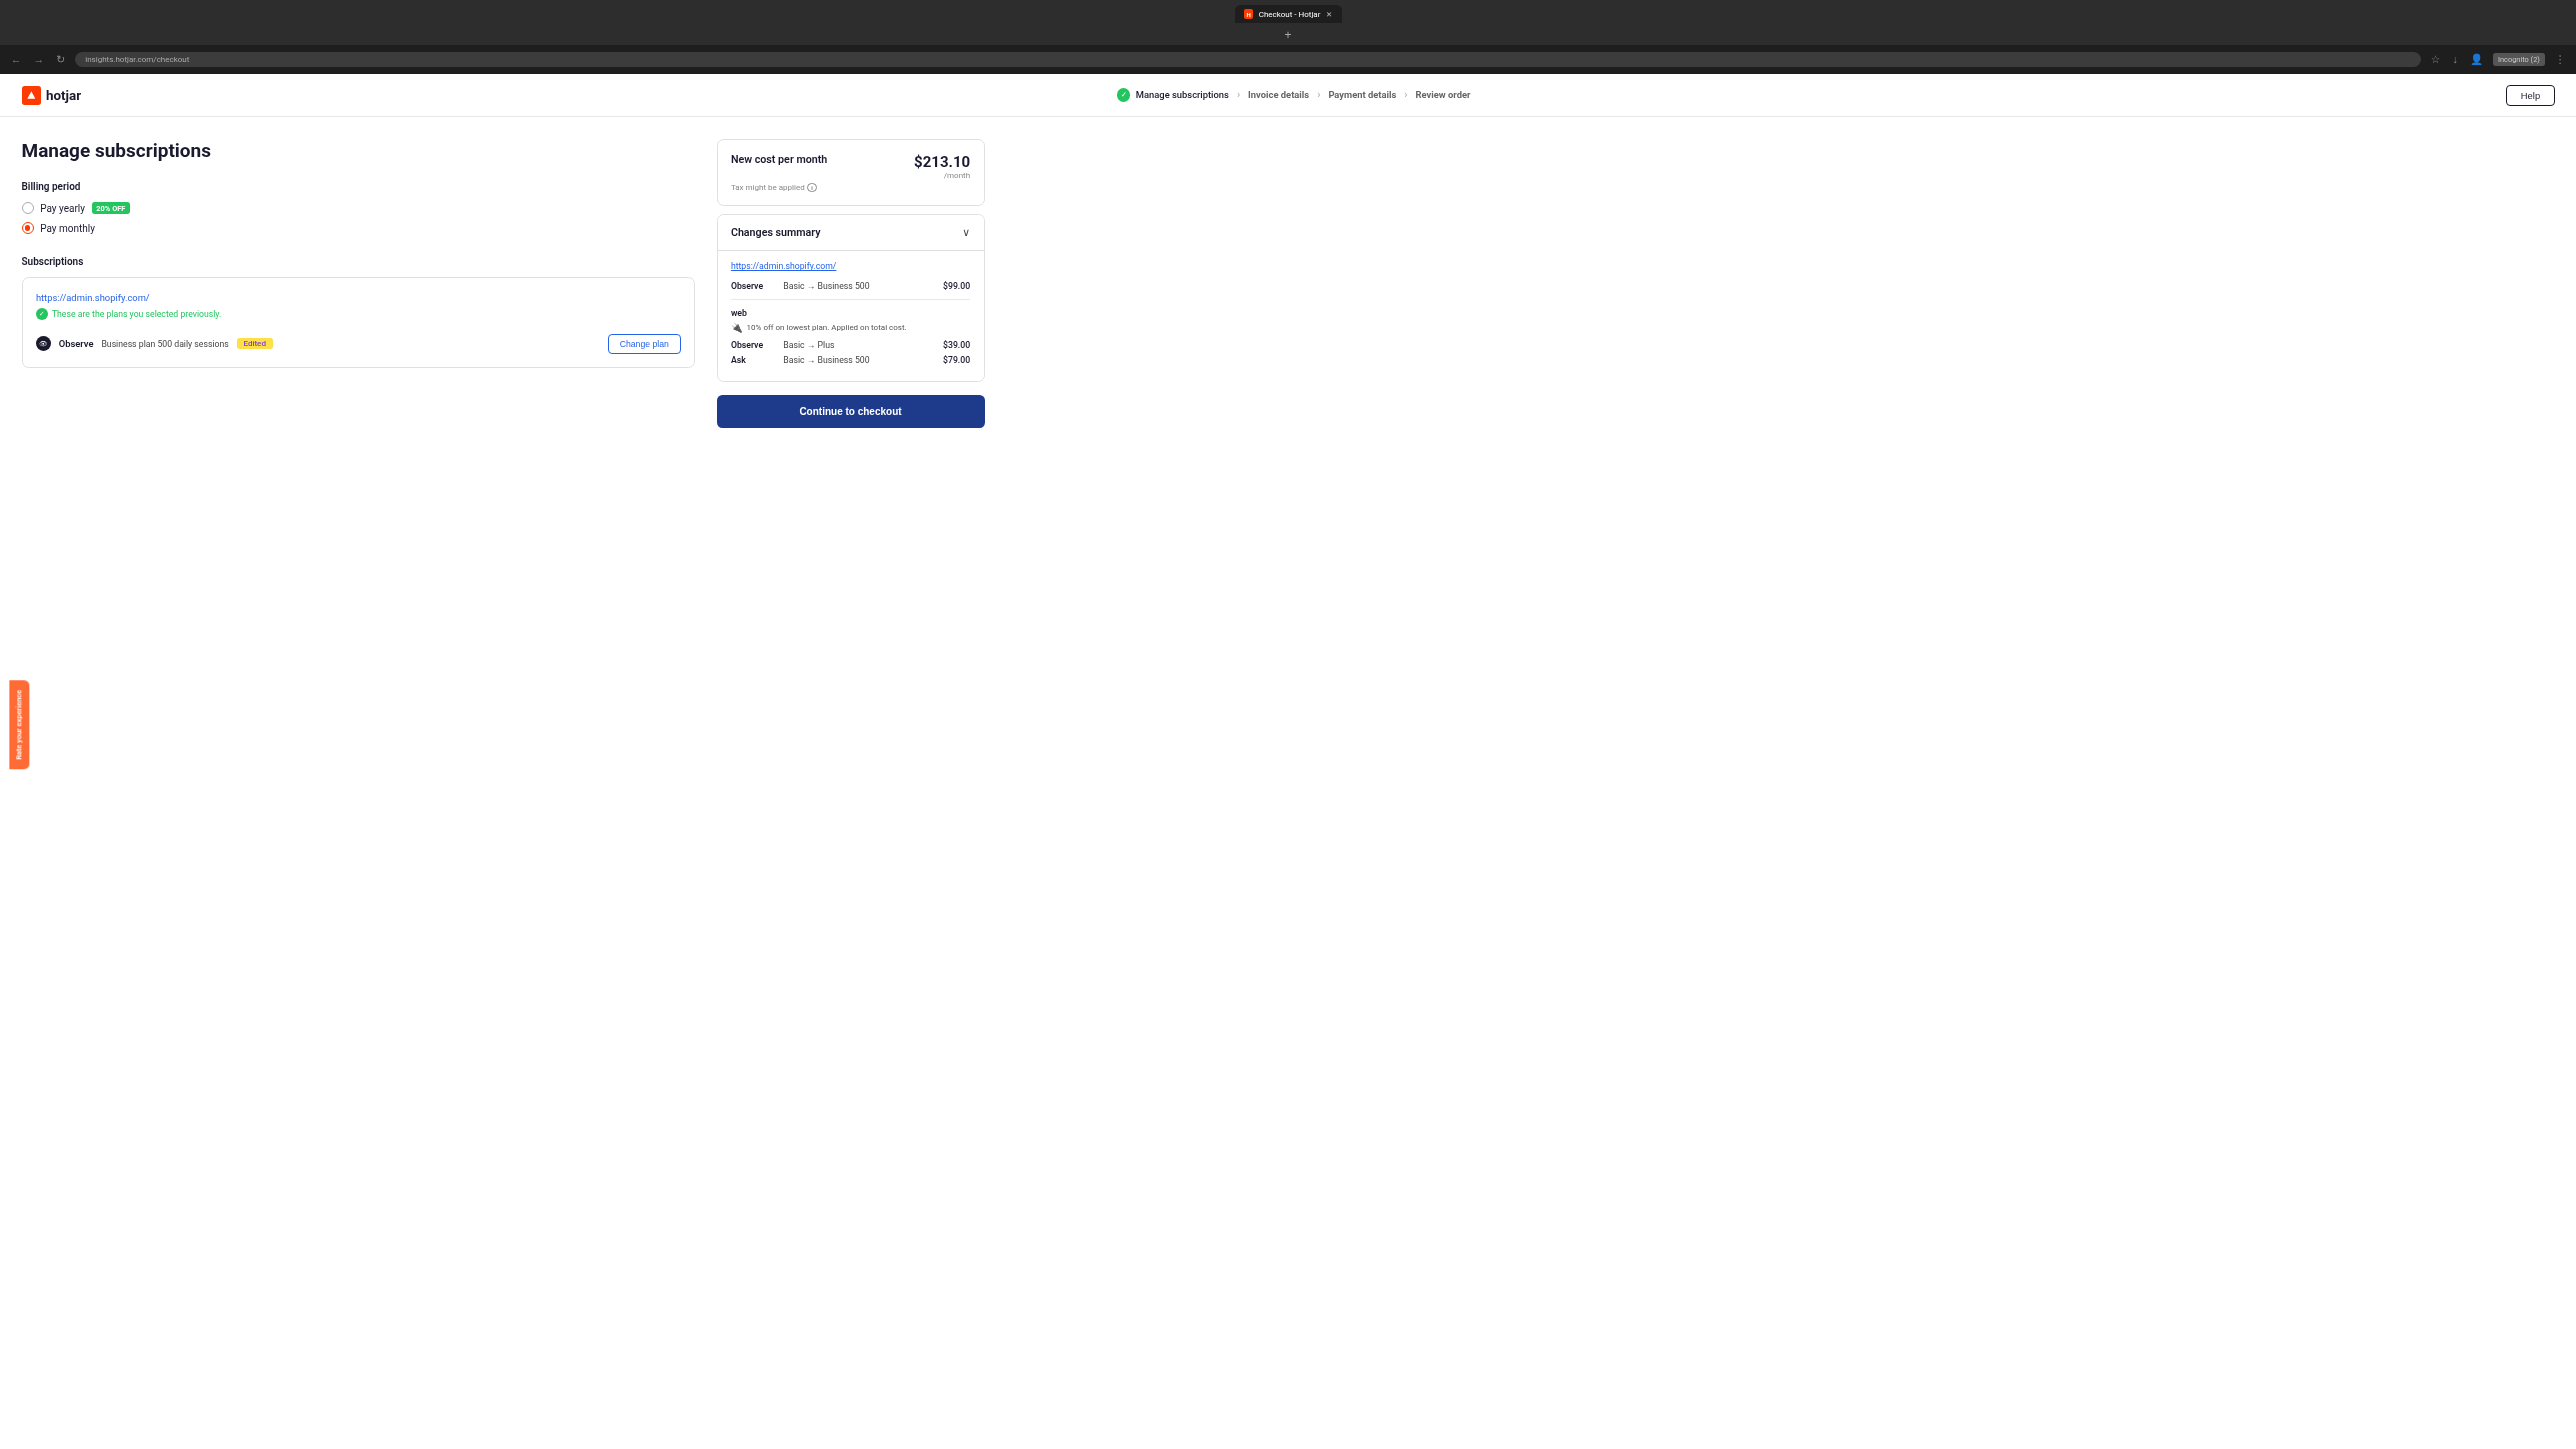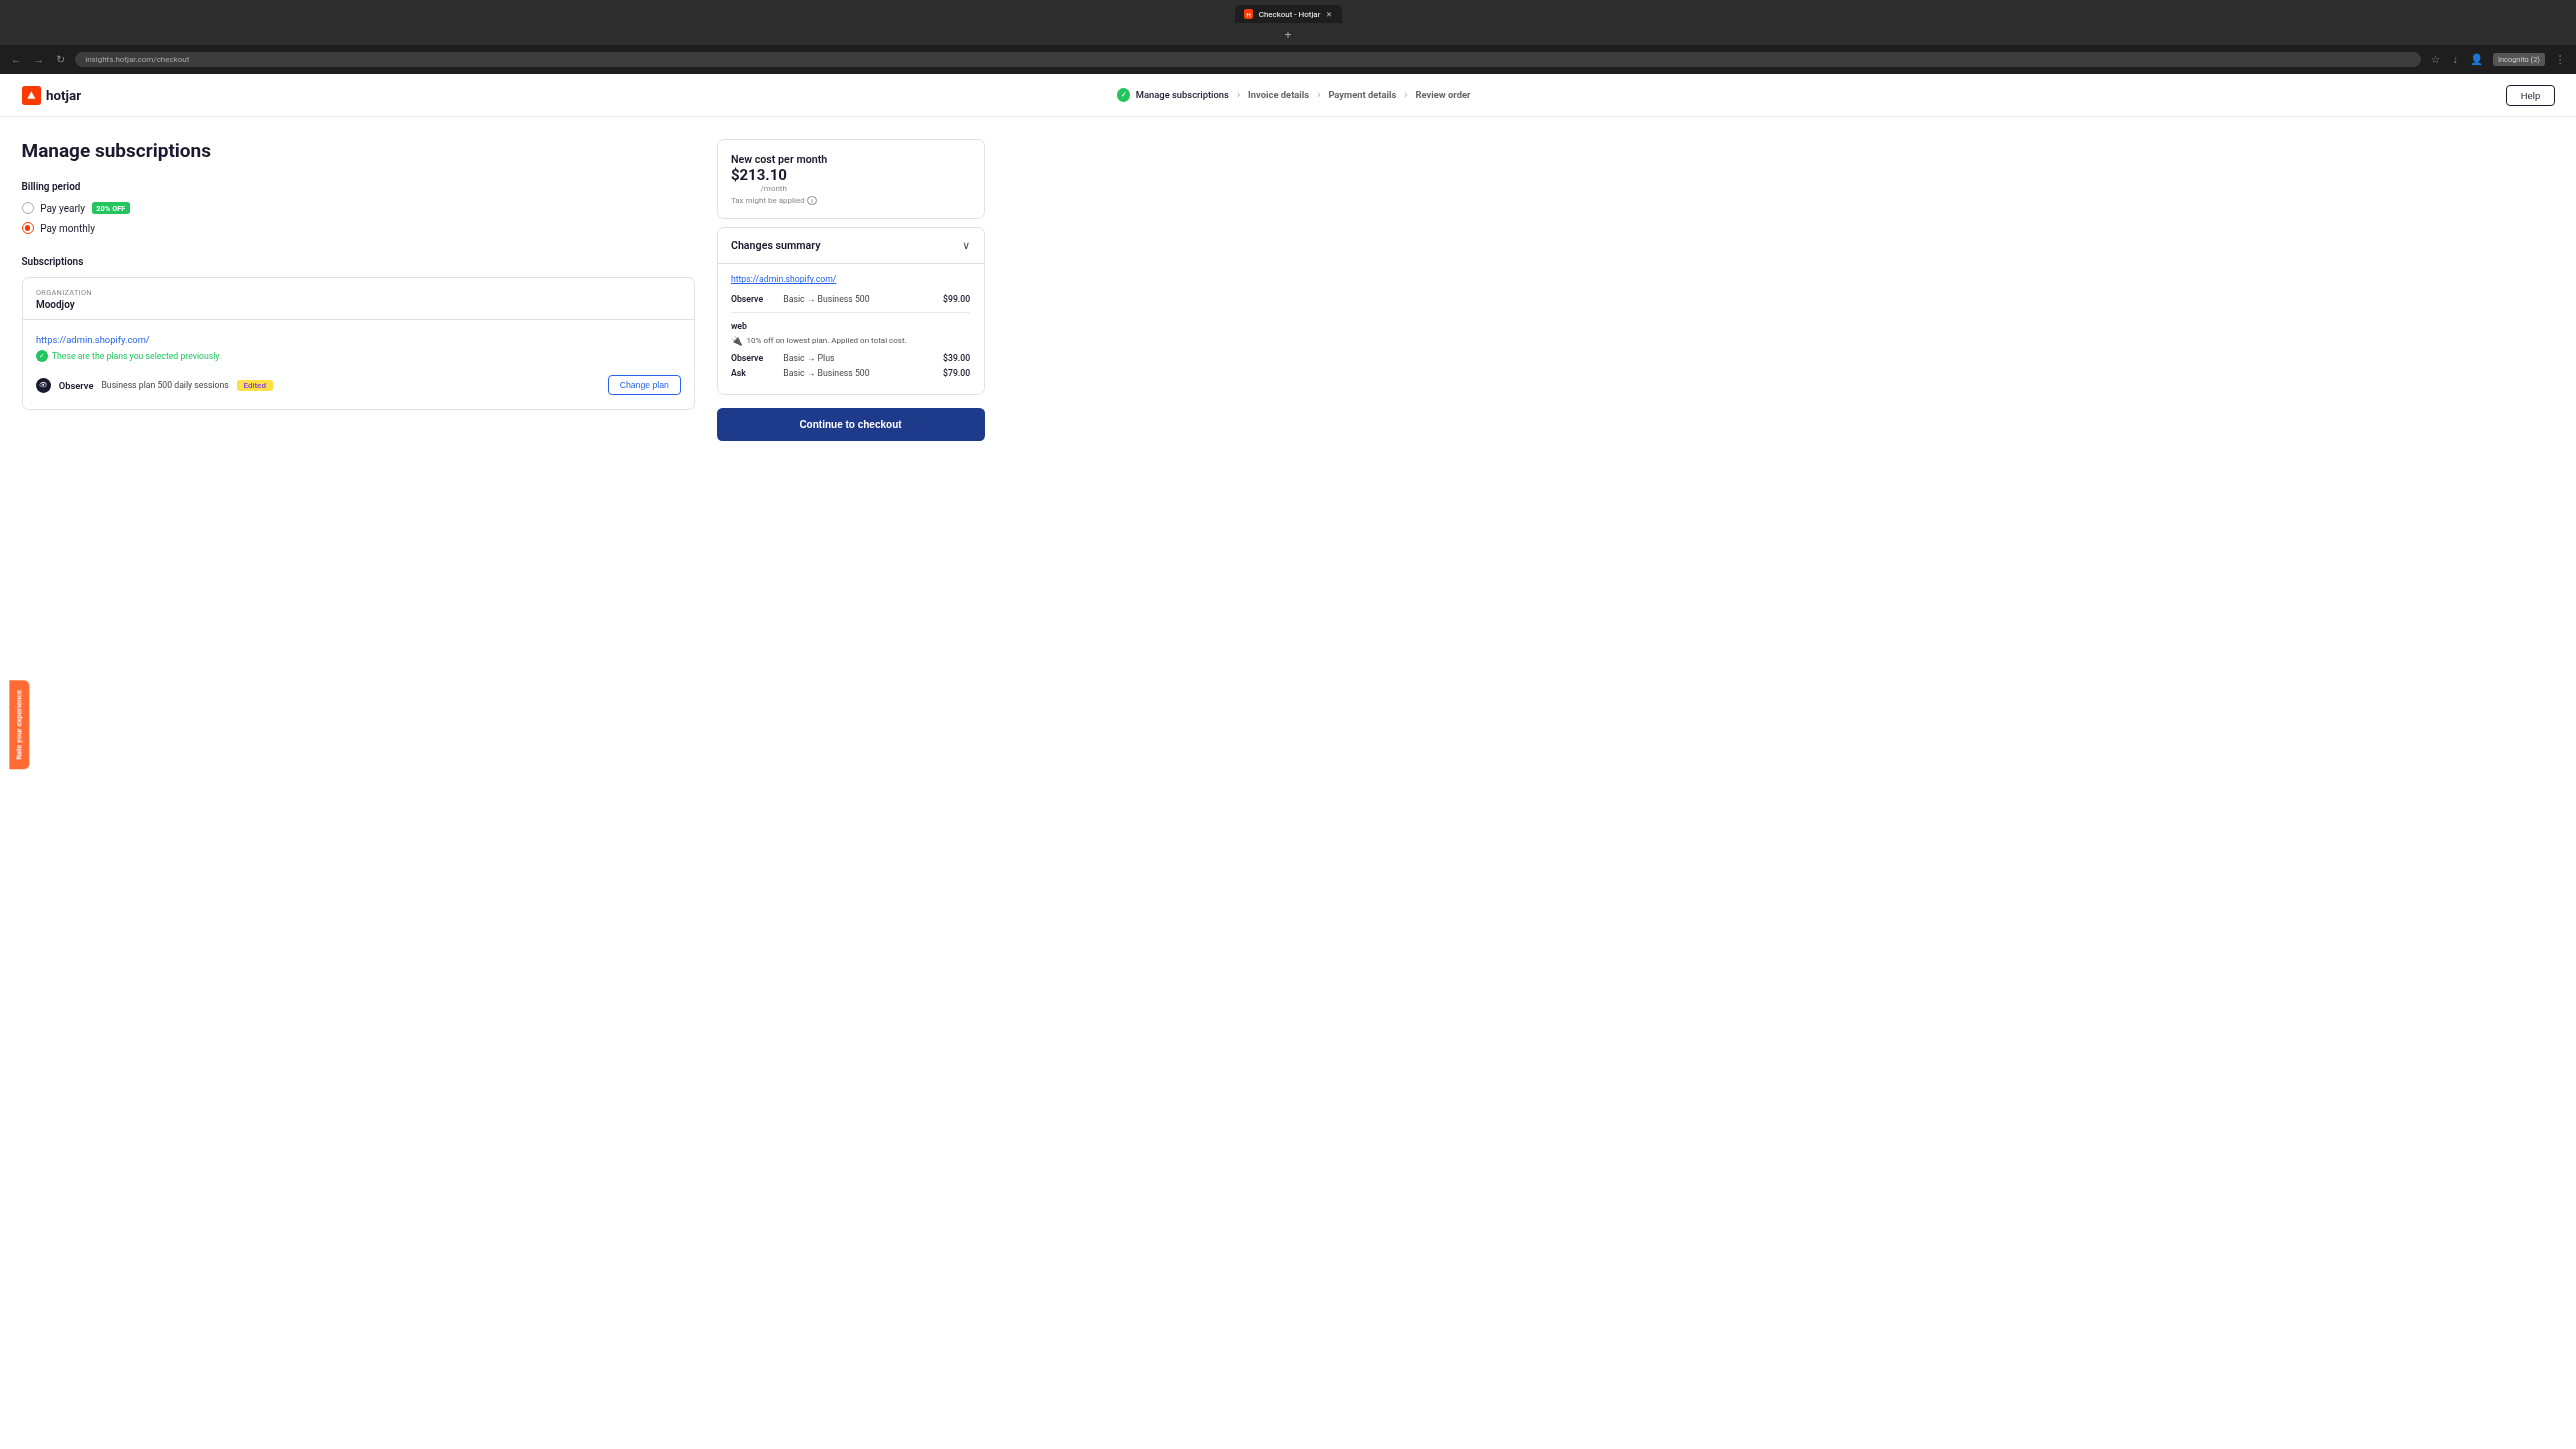--- a/index.html
+++ b/index.html
@@ -353,7 +353,6 @@
       align-items: flex-start;
       justify-content: space-between;
       margin-bottom: 2.7px;
-      flex-direction: column;
     }
     .cost-title {
       font-size: 10.7px;

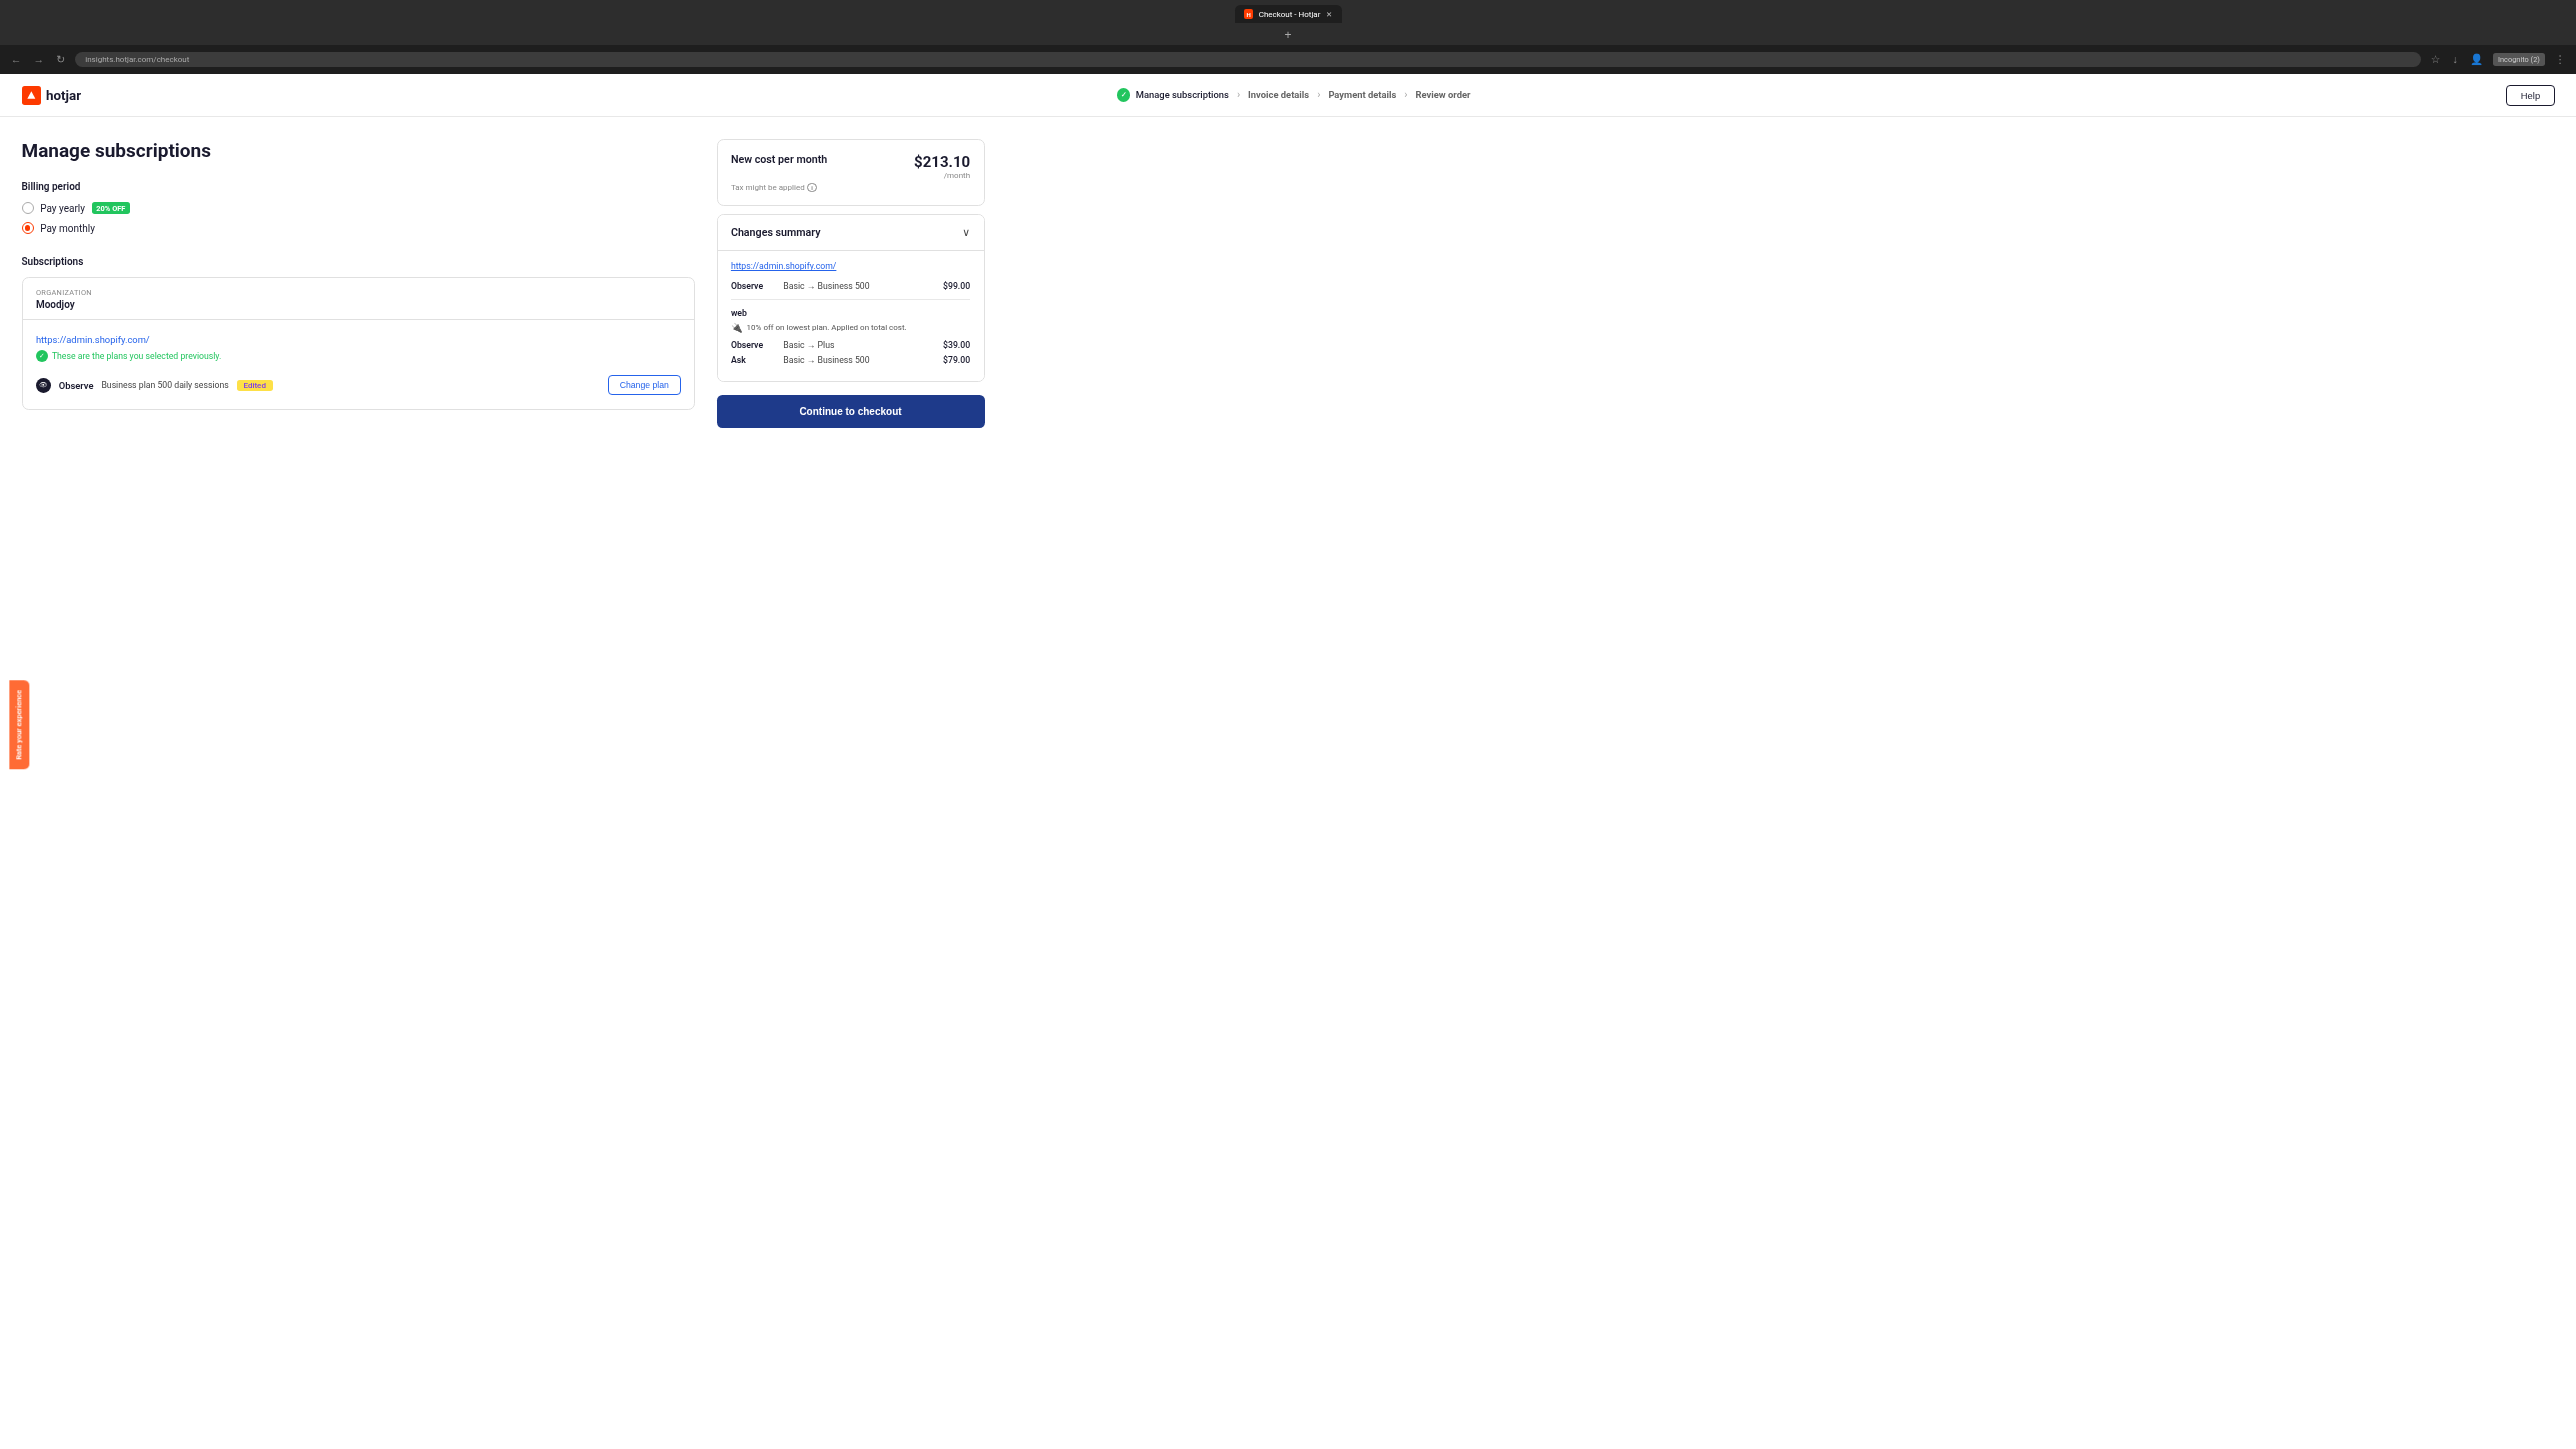--- a/index.html
+++ b/index.html
@@ -585,10 +585,6 @@
       <div class="section-label">Subscriptions</div>
 
       <div class="org-card">
-        <div class="org-header">
-          <div class="org-label">Organization</div>
-          <div class="org-name">Moodjoy</div>
-        </div>
         <div class="org-body">
           <a class="site-link" href="#">https://admin.shopify.com/</a>
           <div class="plans-note">

